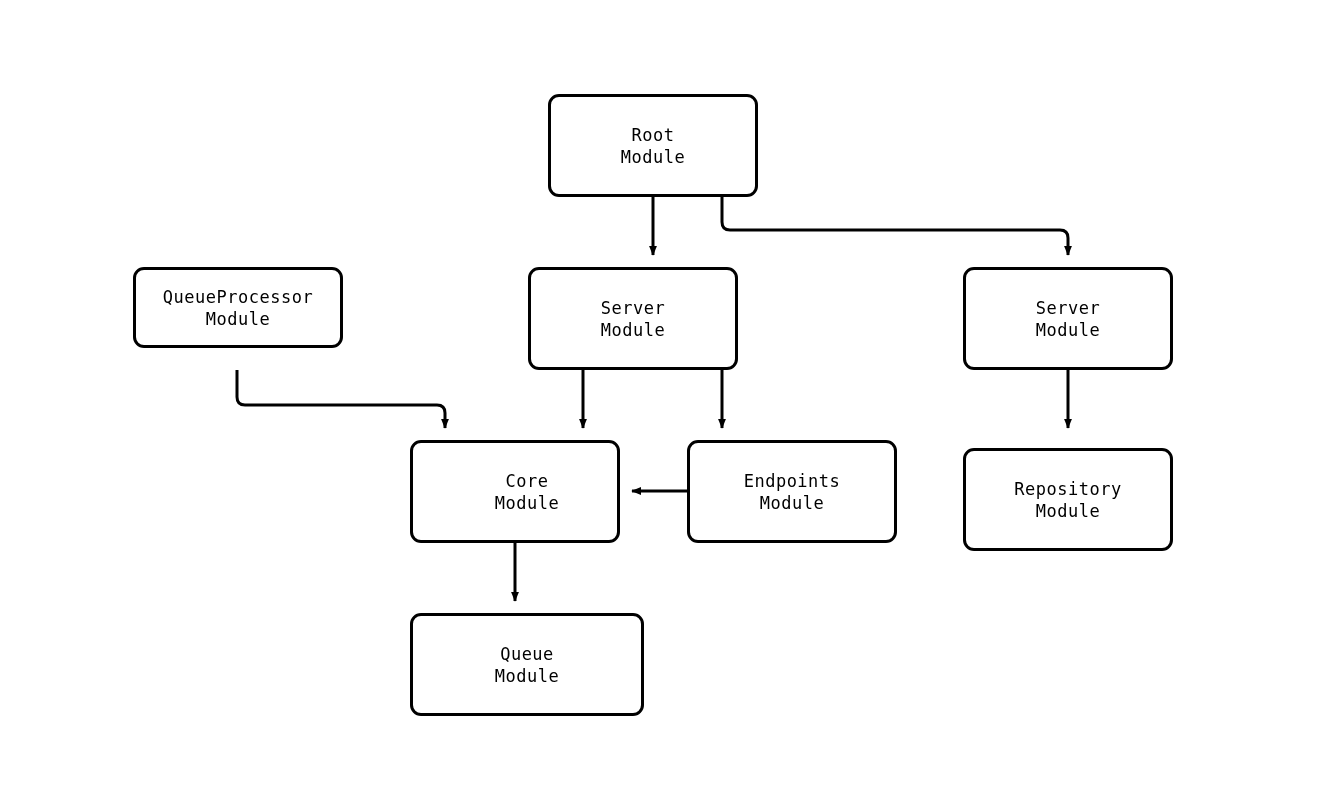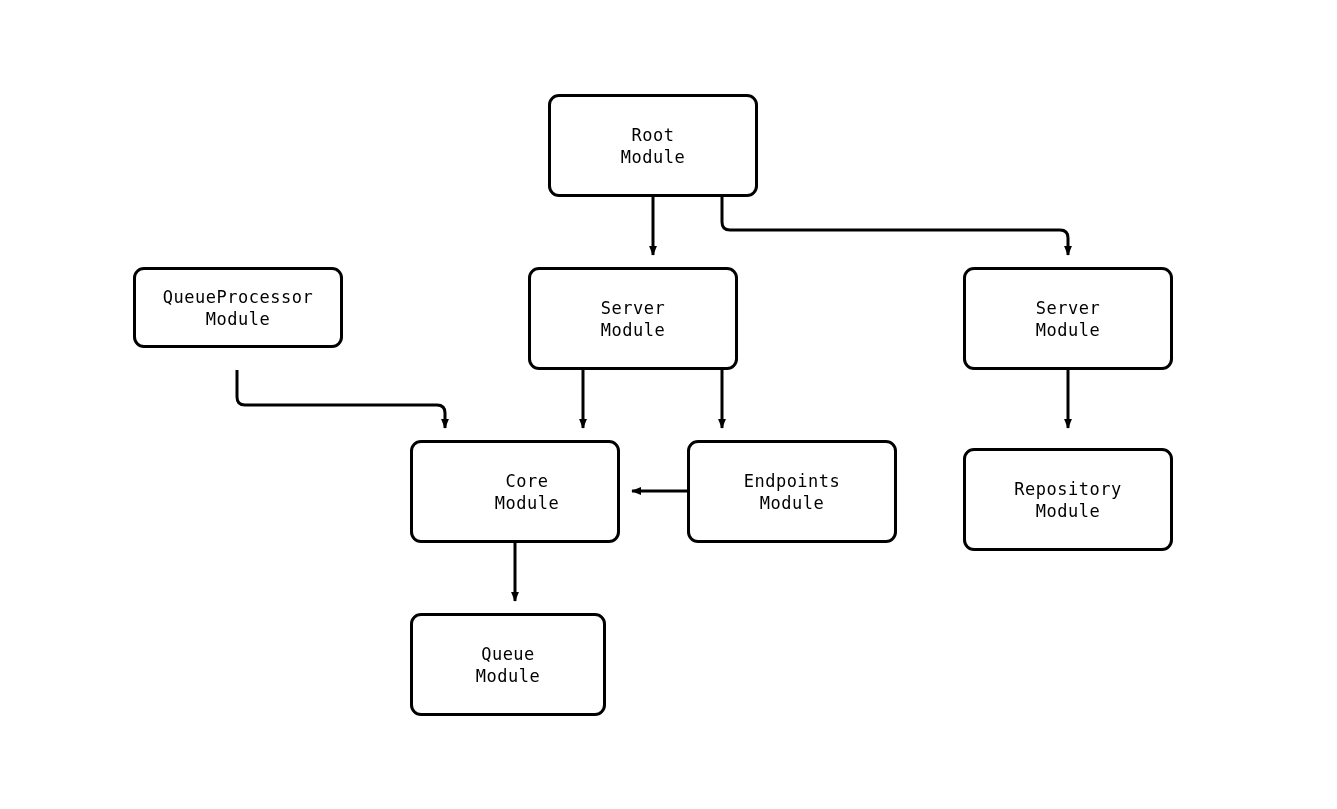--- a/index.html
+++ b/index.html
@@ -117,7 +117,7 @@
     <div class="node-line">Module</div>
   </div>
 
-  <div class="node" style="left:410px; top:613px; width:196px; height:103px;">
+  <div class="node" style="left:410px; top:613px; width:234px; height:103px;">
     <div class="node-line">Queue</div>
     <div class="node-line">Module</div>
   </div>

